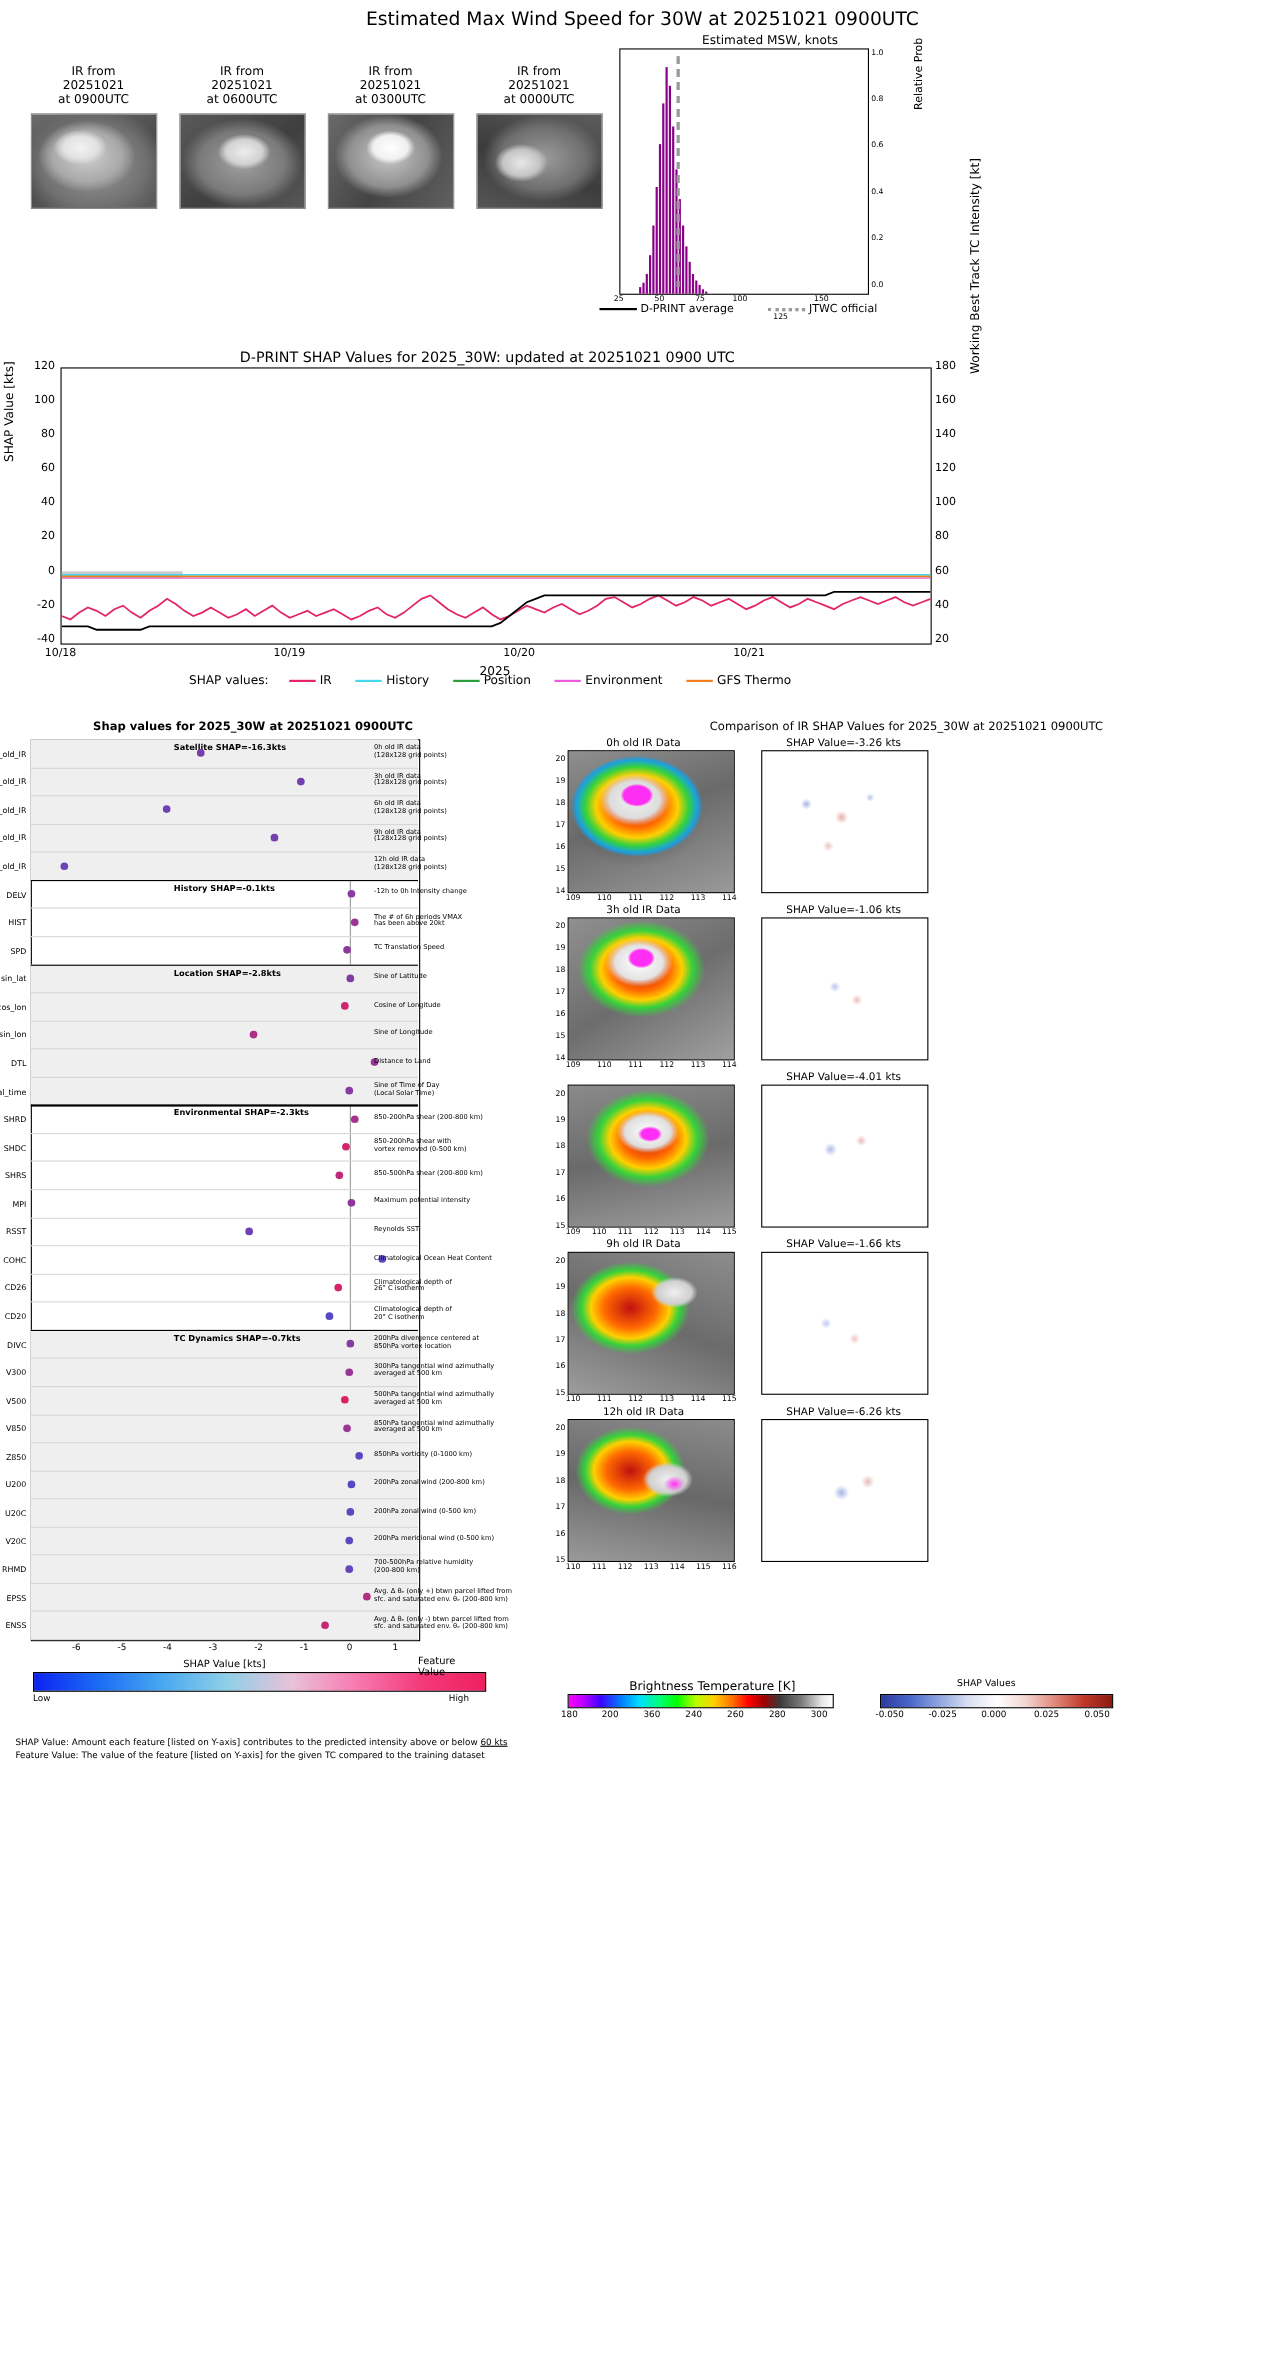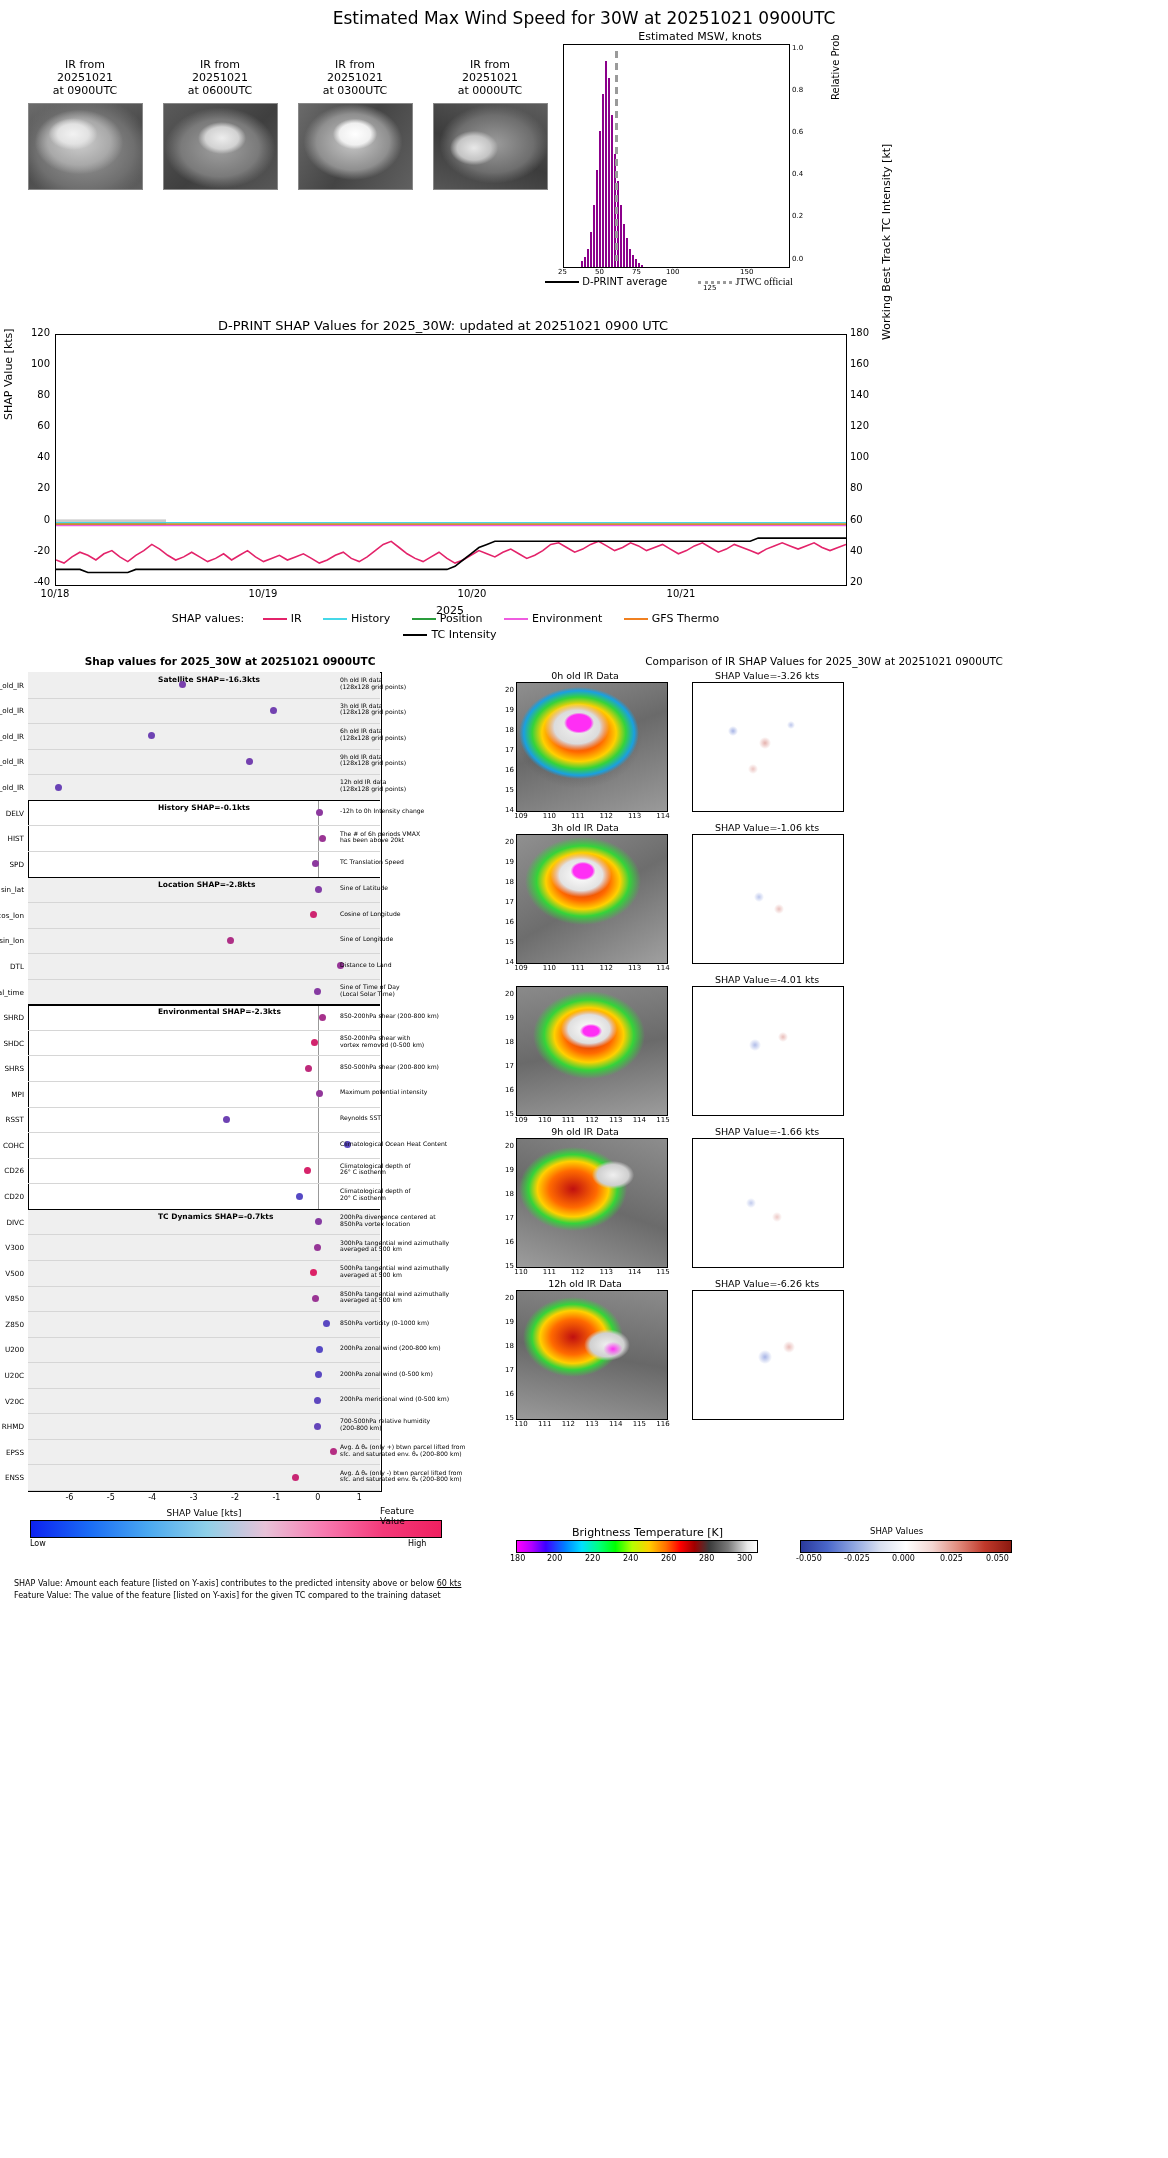--- a/index.html
+++ b/index.html
@@ -172,7 +172,7 @@
   </span>
   <span style="display:inline-block;">
     <span style="display:inline-block;width:34px;border-top:3px dotted #9a9a9a;vertical-align:middle;"></span>
-    <span style="font-size:10px;font-family:Liberation Serif, serif;">JTWC official</span>
+    <span style="font-size:10px;">JTWC official</span>
   </span>
 </div>
 

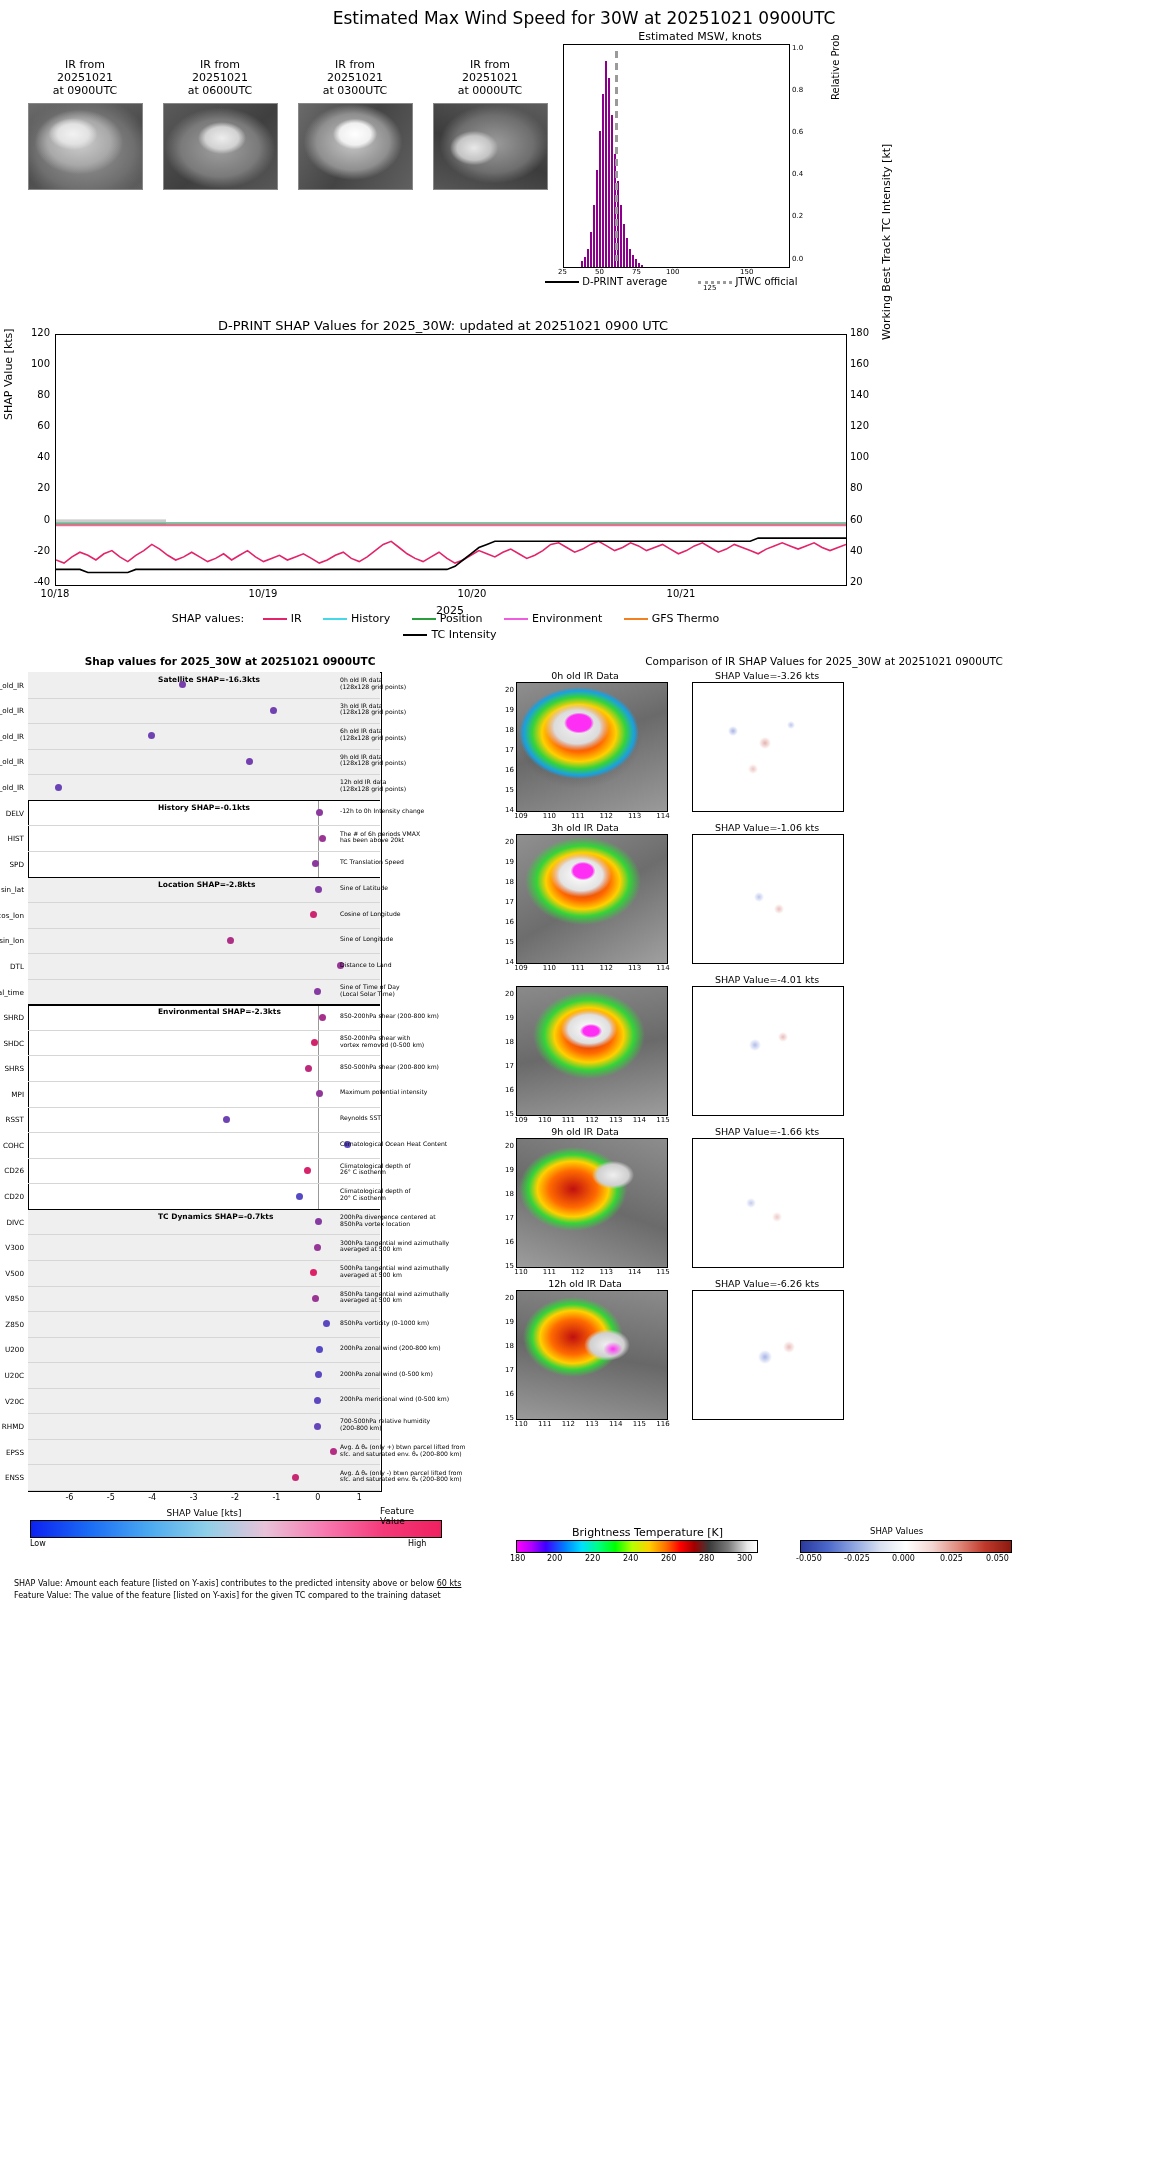--- a/index.html
+++ b/index.html
@@ -228,9 +228,6 @@
     <span class="lgitem"><span class="lgline" style="border-top-color:#2a9d3c;"></span><span>Position</span></span>
     <span class="lgitem"><span class="lgline" style="border-top-color:#ef5ce0;"></span><span>Environment</span></span>
     <span class="lgitem"><span class="lgline" style="border-top-color:#f08020;"></span><span>GFS Thermo</span></span>
-  </div>
-  <div style="margin-top:3px;">
-    <span class="lgitem"><span class="lgline" style="border-top-color:#000;"></span><span>TC Intensity</span></span>
   </div>
 </div>
 

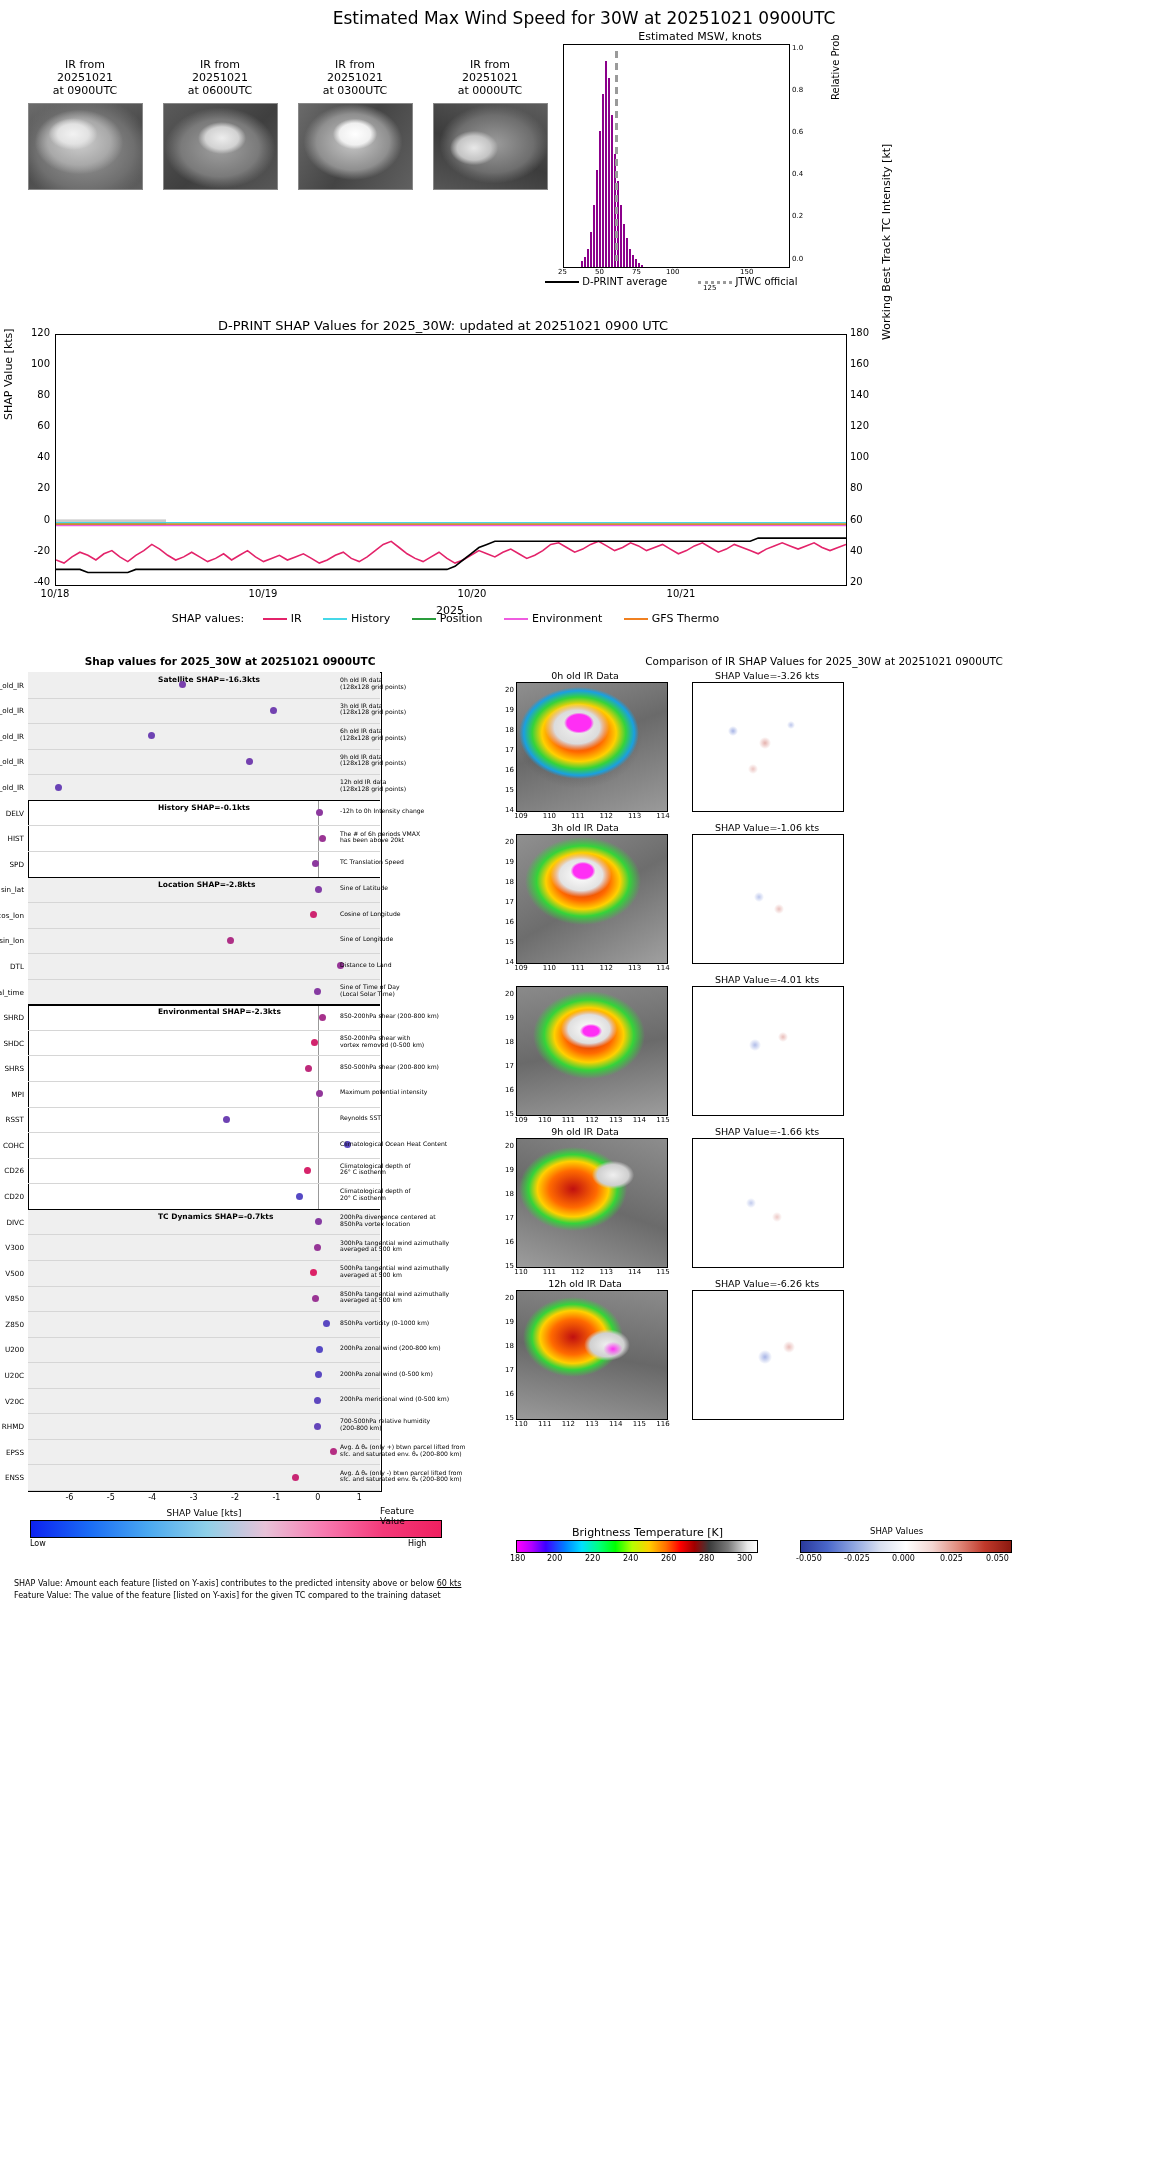--- a/index.html
+++ b/index.html
@@ -549,7 +549,7 @@
   <div style="position:relative;height:12px;">
     <span class="cblab abs" style="left:-6px;top:1px;">180</span>
     <span class="cblab abs" style="left:31px;top:1px;">200</span>
-    <span class="cblab abs" style="left:69px;top:1px;">220</span>
+    <span class="cblab abs" style="left:69px;top:1px;">360</span>
     <span class="cblab abs" style="left:107px;top:1px;">240</span>
     <span class="cblab abs" style="left:145px;top:1px;">260</span>
     <span class="cblab abs" style="left:183px;top:1px;">280</span>

